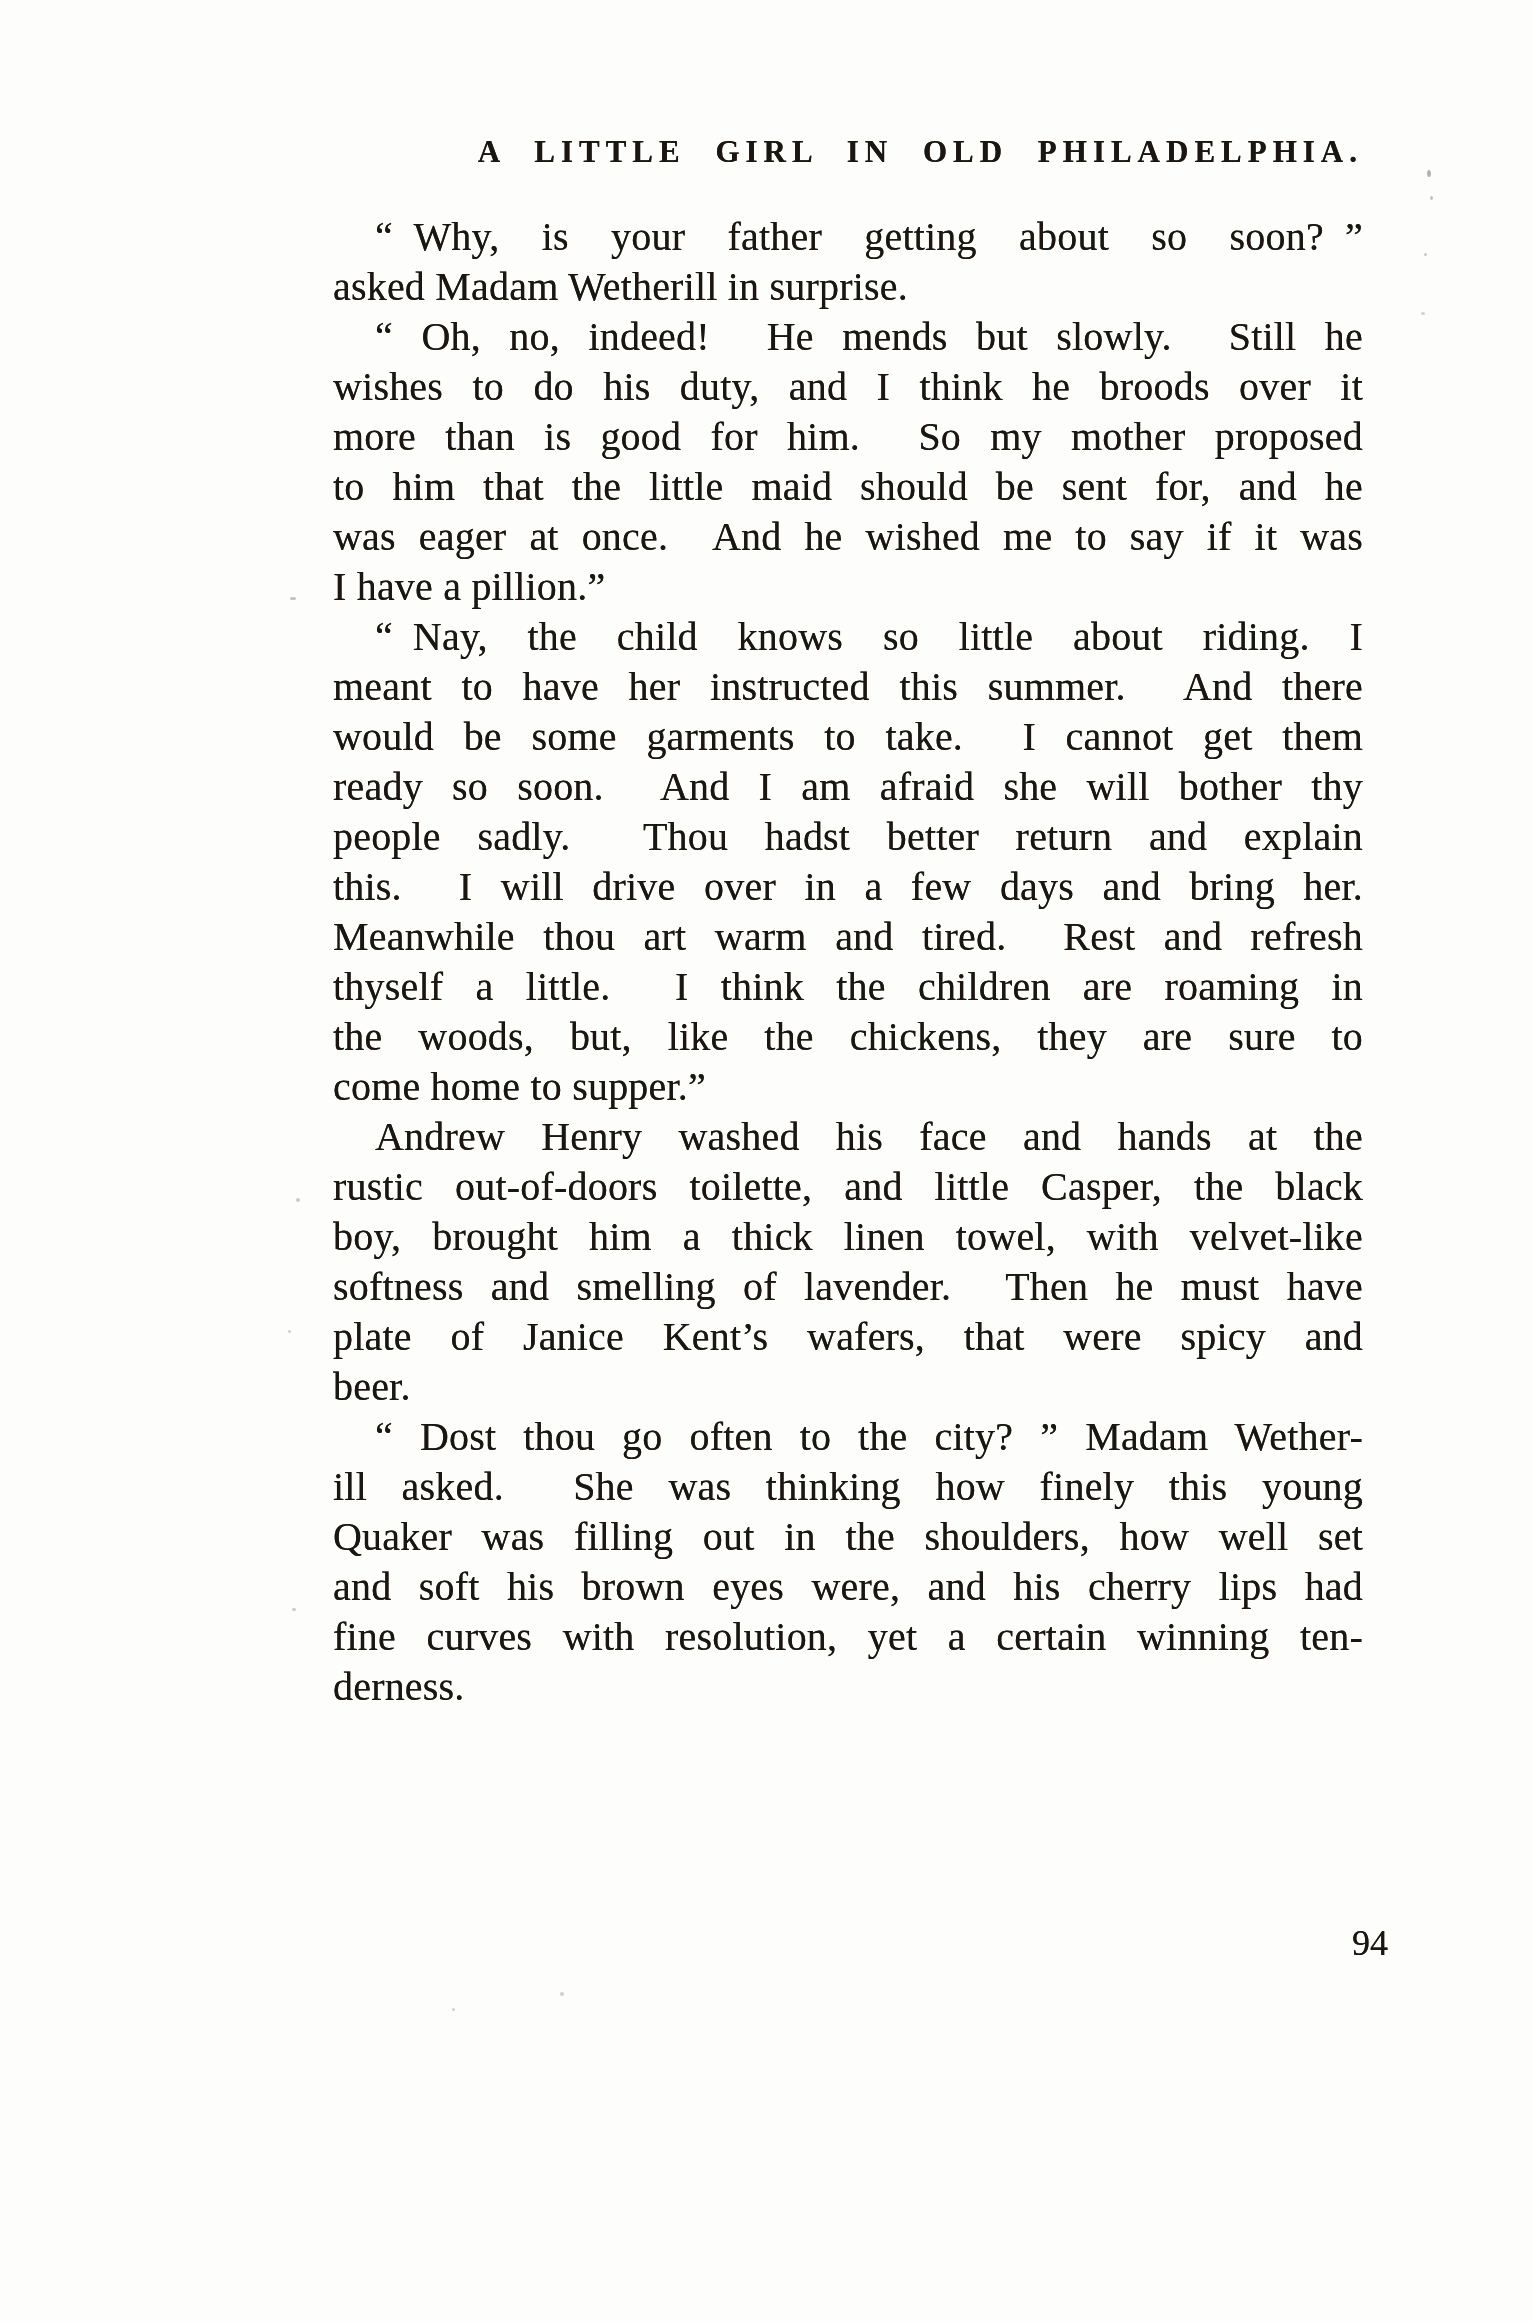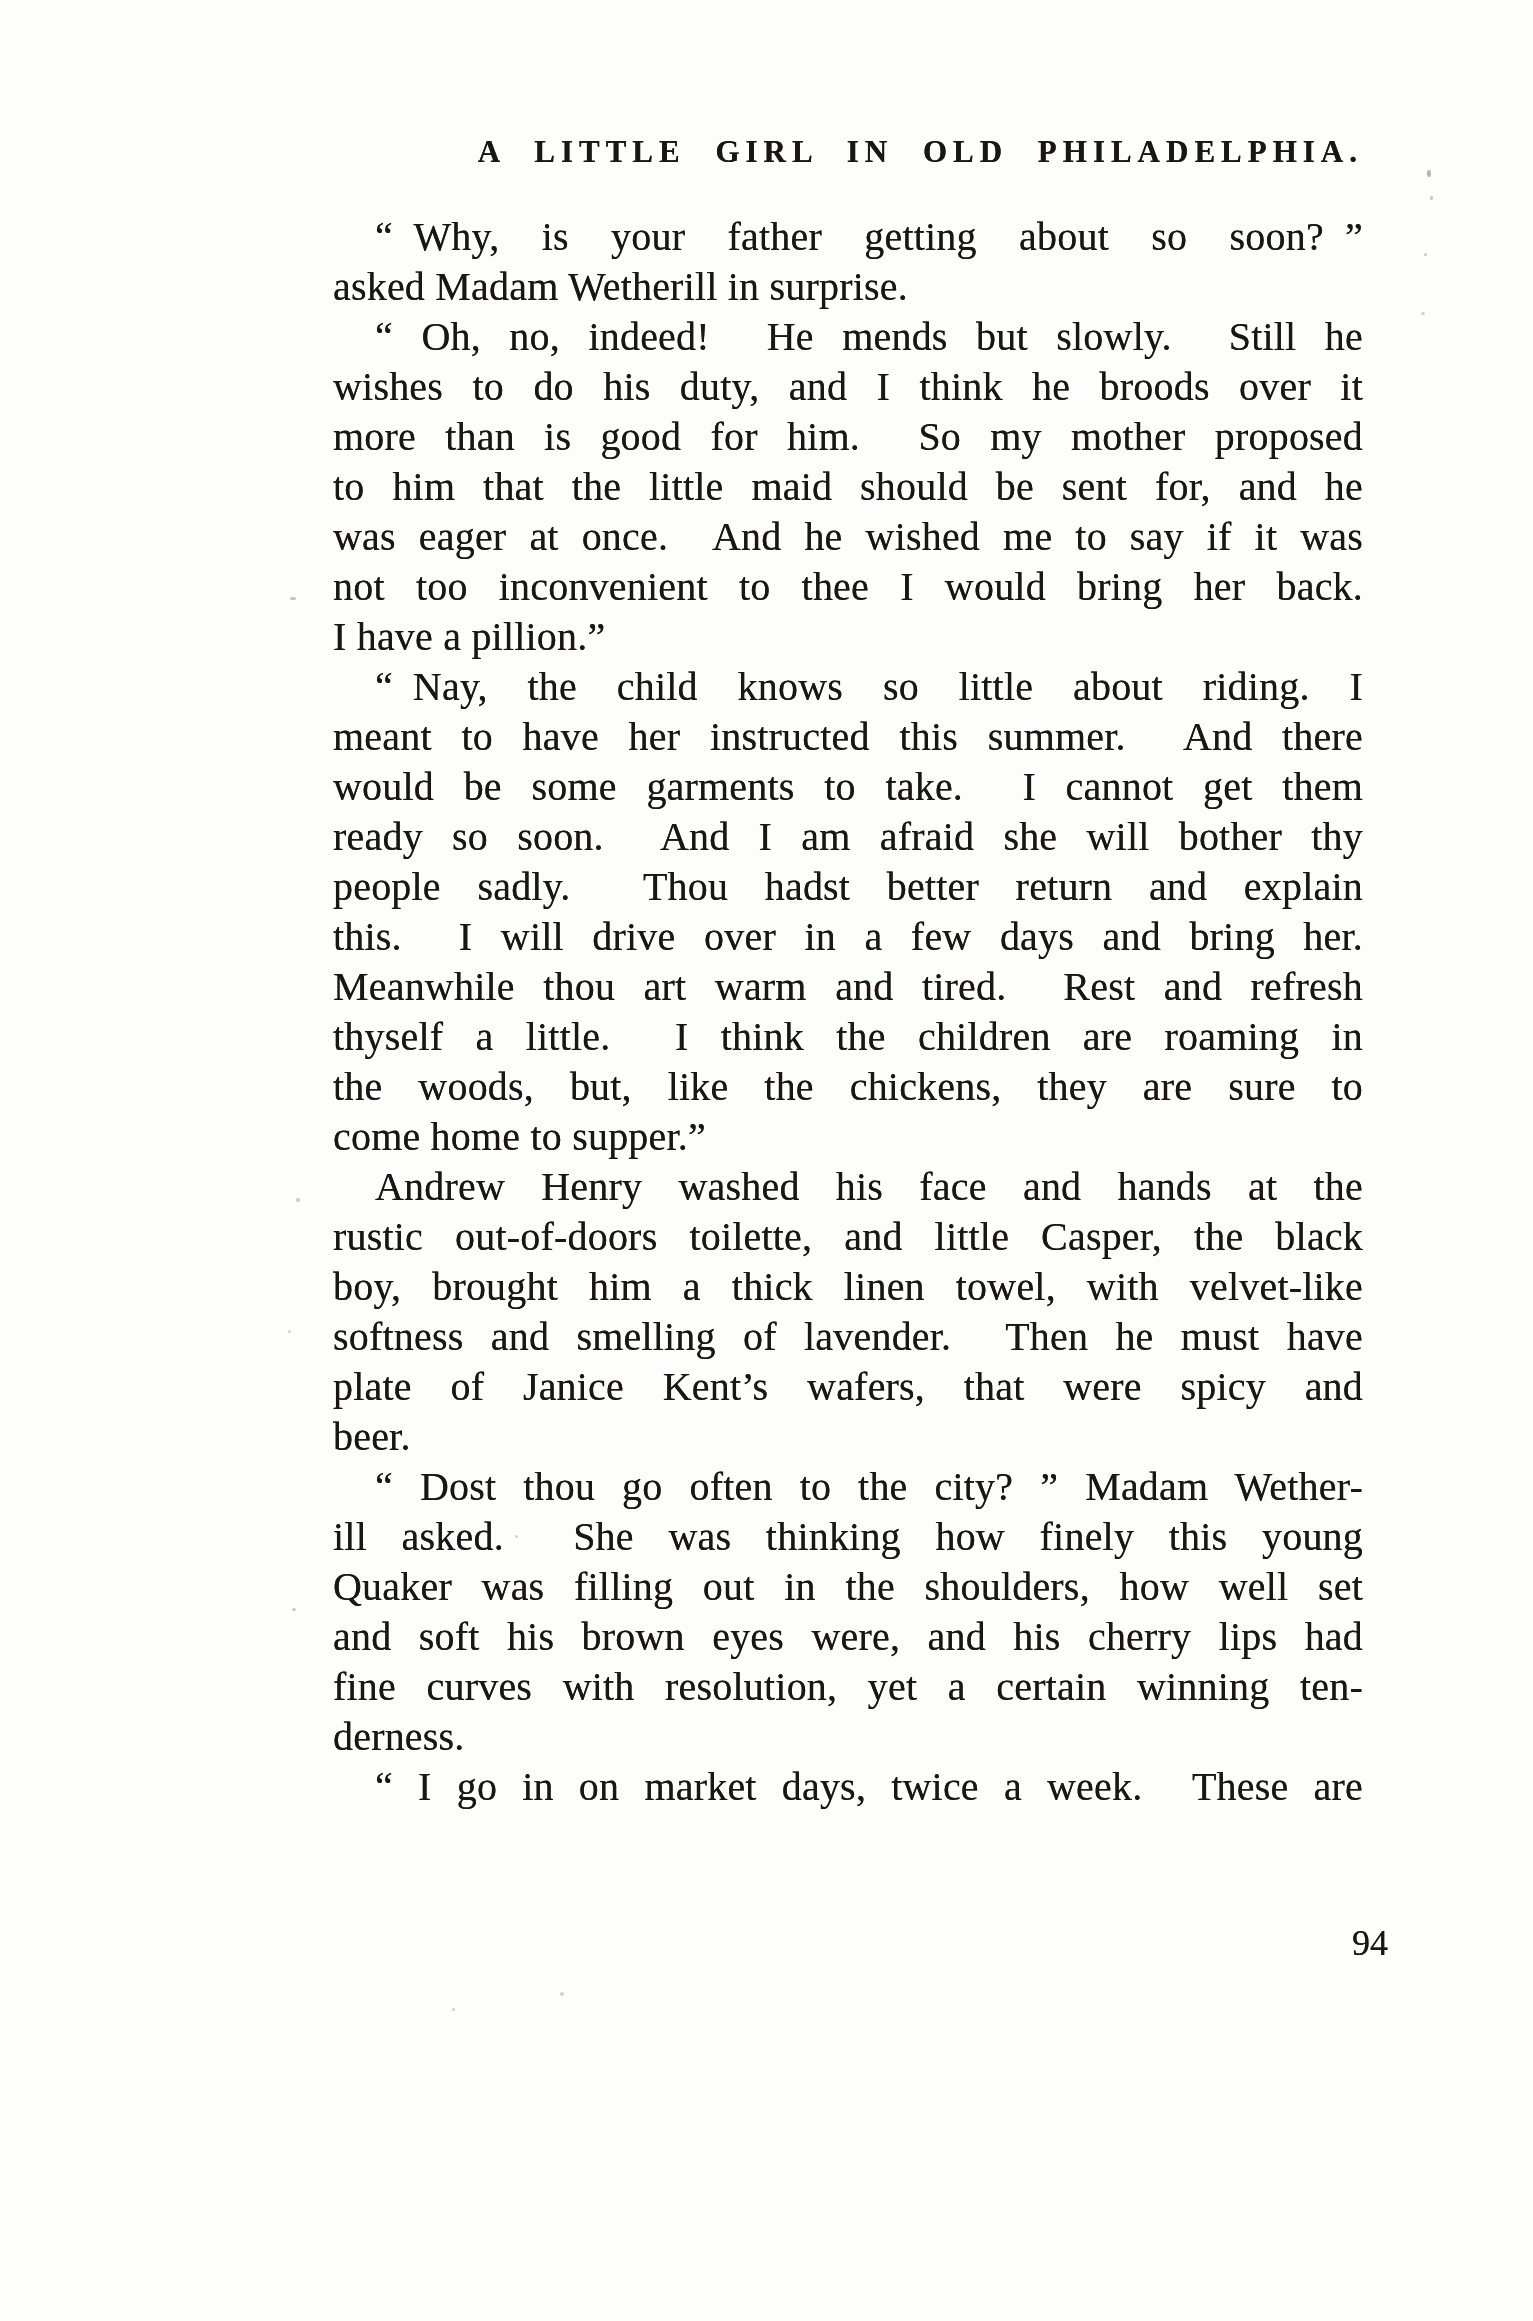--- a/index.html
+++ b/index.html
@@ -51,7 +51,6 @@
       <div class="line">more than is good for him.  So my mother proposed</div>
       <div class="line">to him that the little maid should be sent for, and he</div>
       <div class="line">was eager at once.  And he wished me to say if it was</div>
-      <div class="line">not too inconvenient to thee I would bring her back.</div>
       <div class="line end">I have a pillion.”</div>
       <div class="line indent">“ Nay,  the  child  knows  so  little  about  riding.  I</div>
       <div class="line">meant to have her instructed this summer.  And there</div>

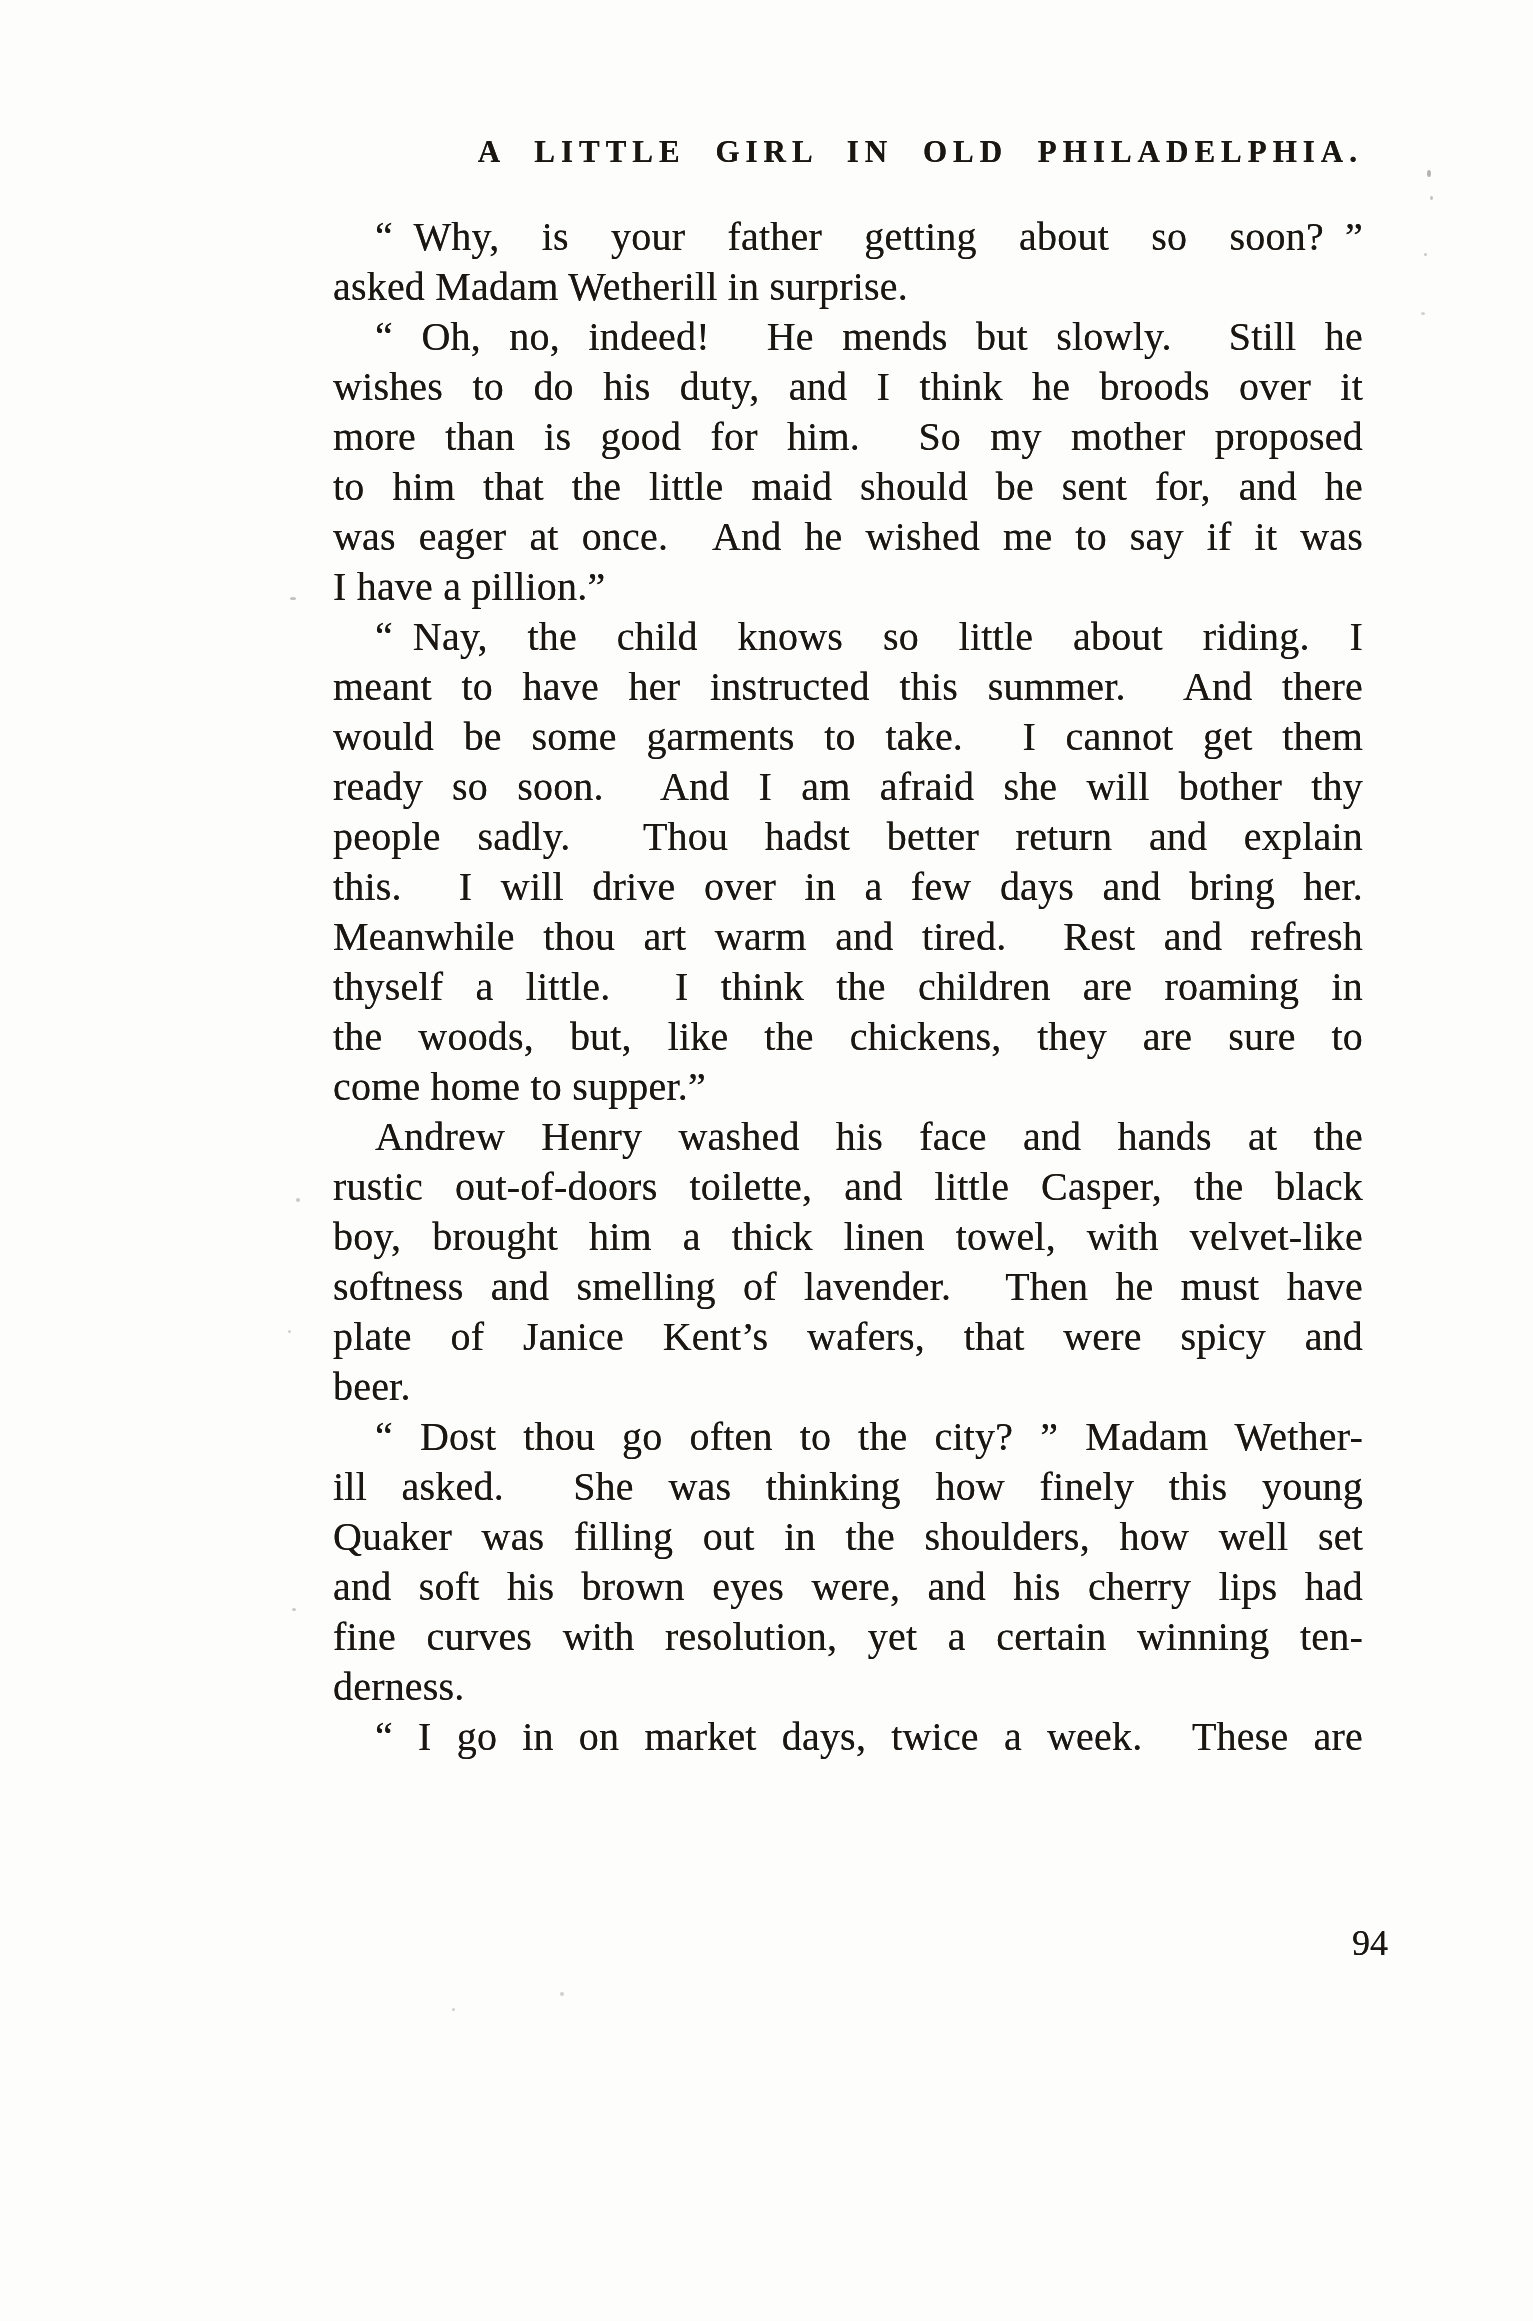--- a/index.html
+++ b/index.html
@@ -74,7 +74,6 @@
       <div class="line">and soft his brown eyes were, and his cherry lips had</div>
       <div class="line">fine curves with resolution, yet a certain winning ten-</div>
       <div class="line end">derness.</div>
-      <div class="line indent">“ I go in on market days, twice a week.  These are</div>
     </div>
 
   <div class="page-number">94</div>

